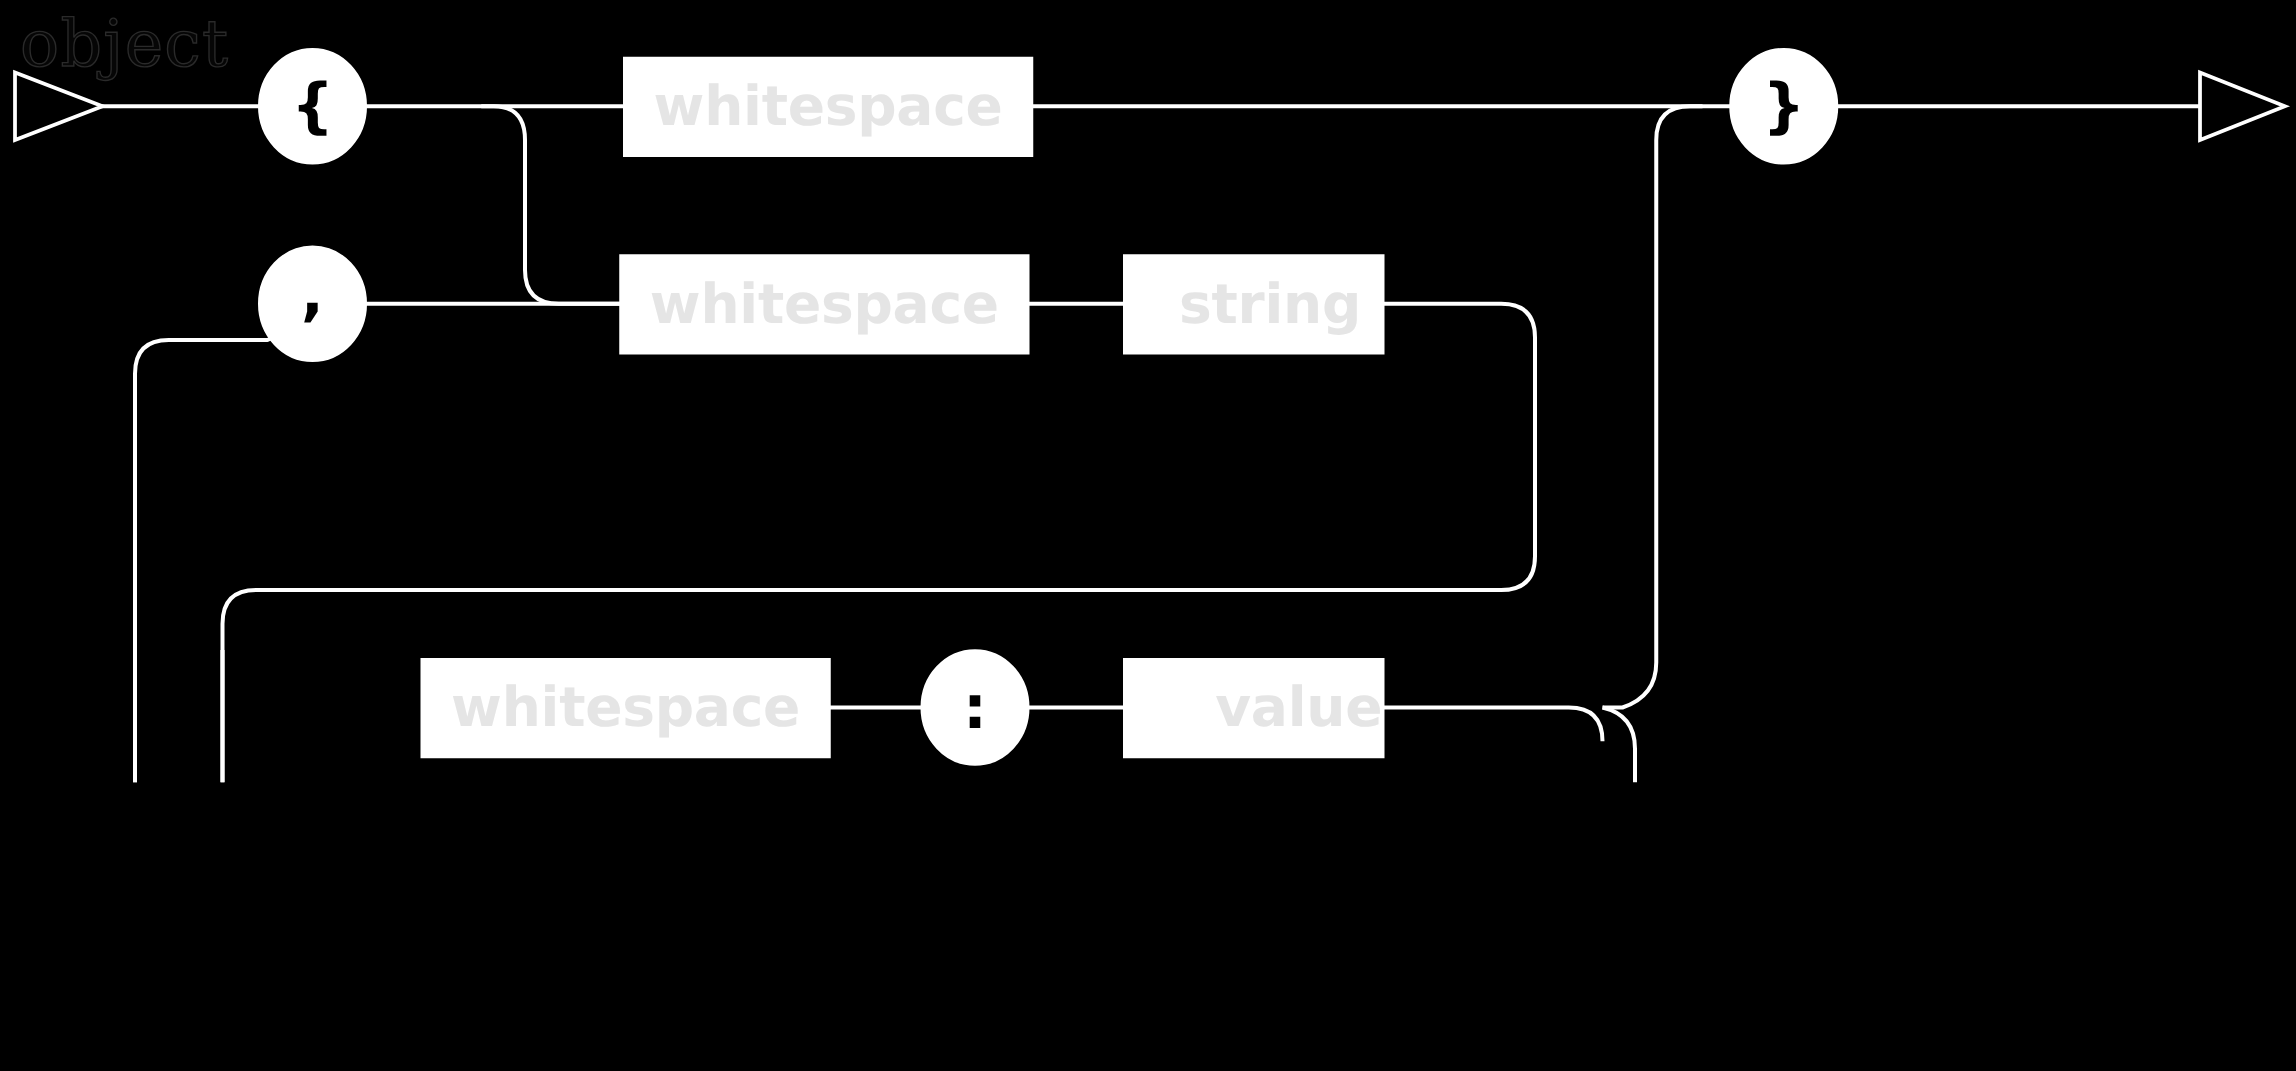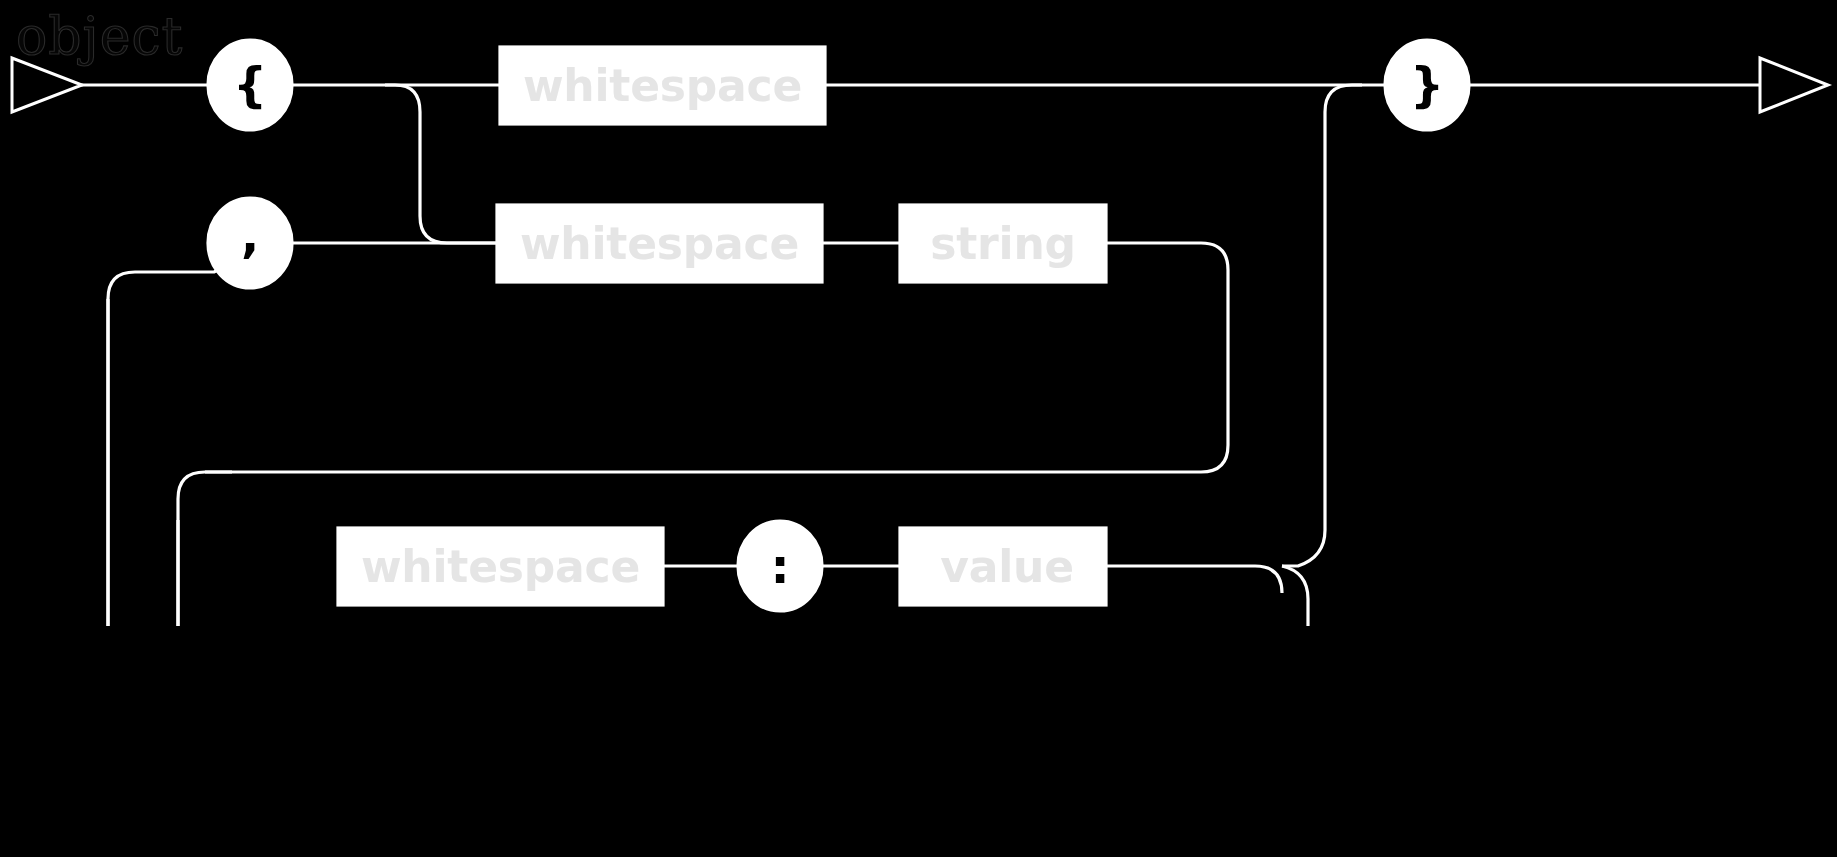--- a/index.html
+++ b/index.html
@@ -188,7 +188,7 @@
 
   <div class="box-label" style="left:497px; top:205px; width:325px; height:77px;">whitespace</div>
 
-  <div class="box-label" style="left:900px; top:205px; width:206px; height:77px;">string</div>
+  <div class="box-label" style="left:900px; top:205px; width:206px; height:77px;padding-left:13px;">string</div>
 
   <div class="box-label" style="left:338px; top:528px; width:325px; height:77px;">whitespace</div>
 

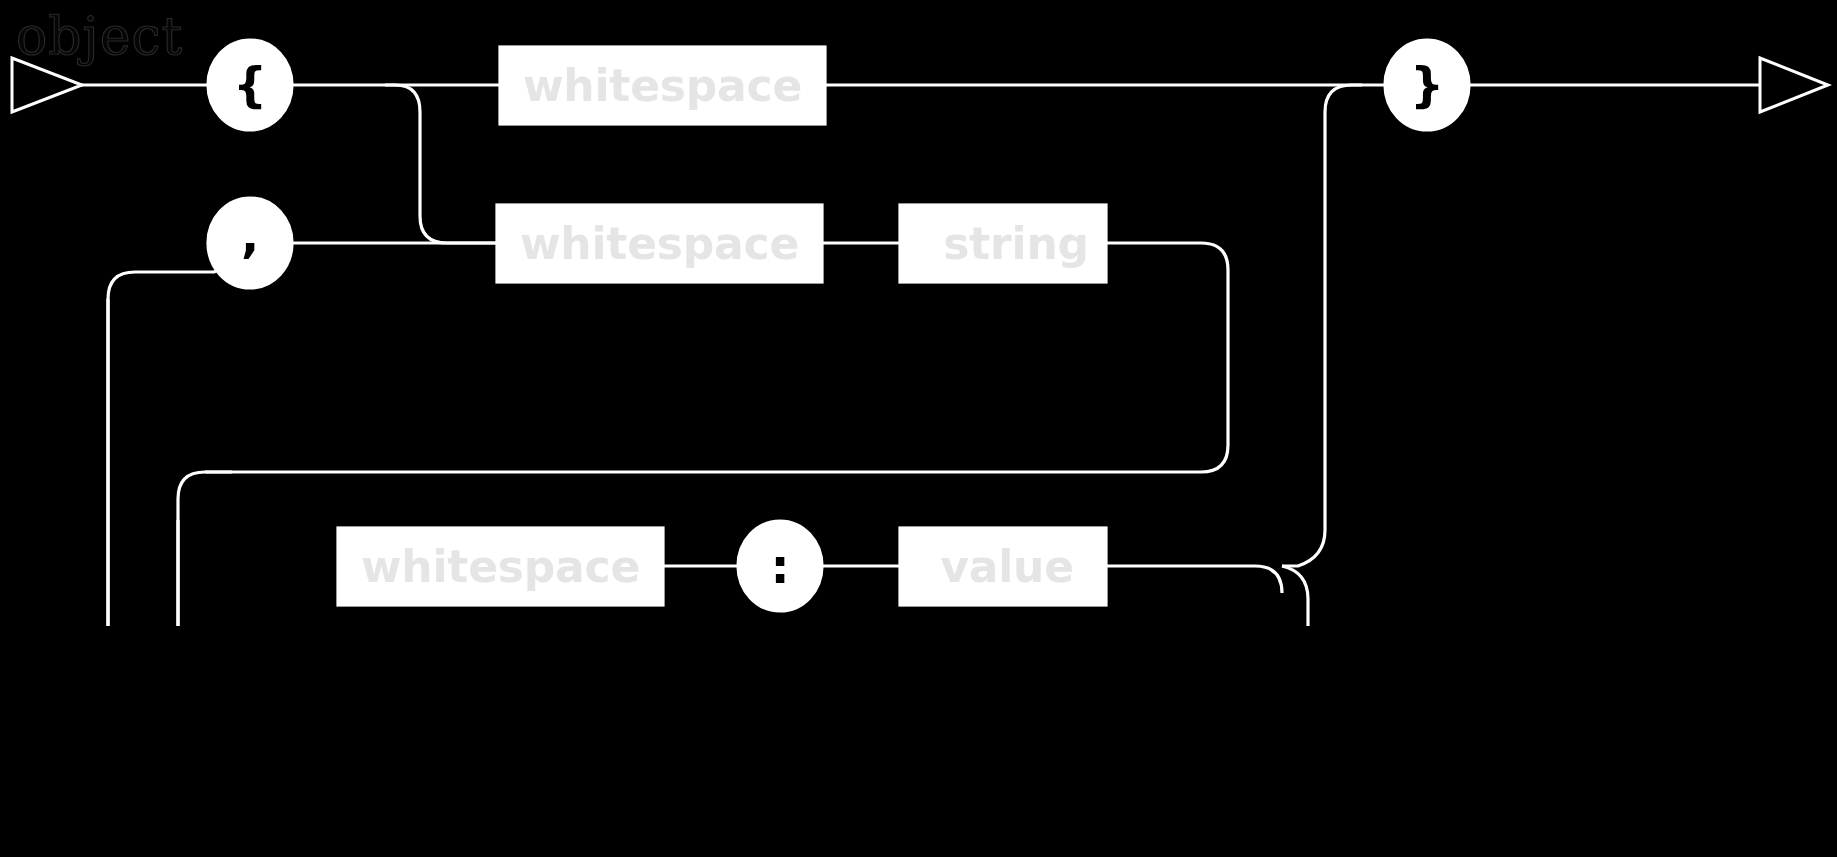--- a/index.html
+++ b/index.html
@@ -194,7 +194,7 @@
 
   <div class="term-label" style="left:738px; top:521px; width:84px; height:90px;">:</div>
 
-  <div class="box-label" style="left:904px; top:528px; width:206px; height:77px;">value</div>
+  <div class="box-label" style="left:936px; top:528px; width:206px; height:77px;">value</div>
 
 </div>
 

